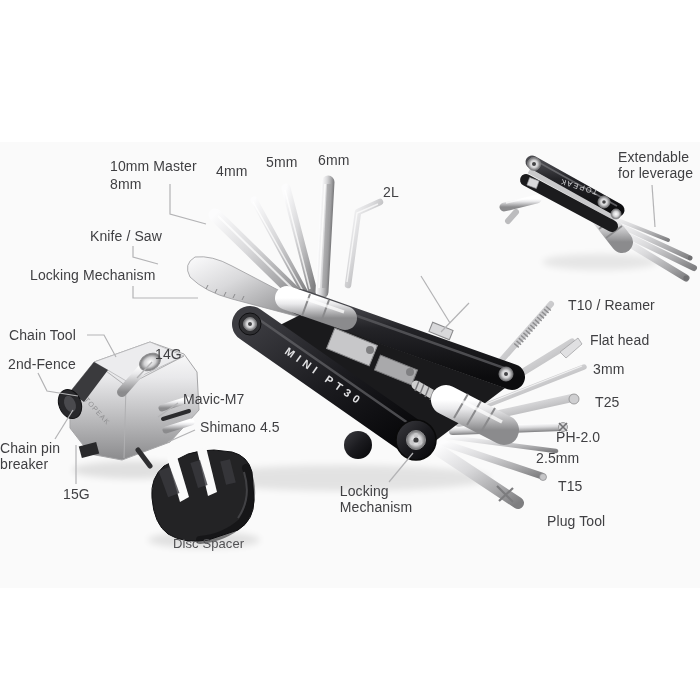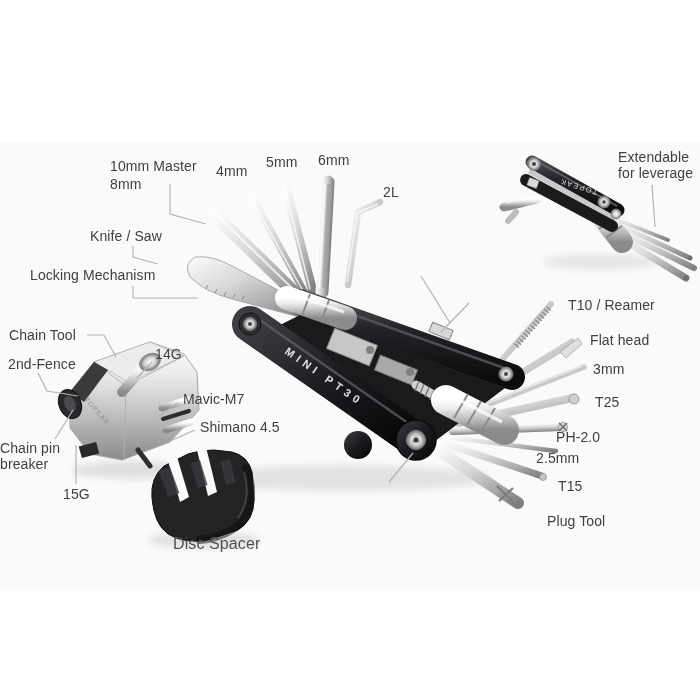--- a/index.html
+++ b/index.html
@@ -352,6 +352,10 @@
   <div class="lbl" style="left:173px;top:536px;color:#515154;font-size:16px">
     <div class="ln">Disc Spacer</div>
   </div>
+  <div class="lbl center xc" style="left:376px;top:483px">
+    <div class="ln">Locking</div>
+    <div class="ln">Mechanism</div>
+  </div>
   <div class="lbl" style="left:618px;top:149px">
     <div class="ln">Extendable</div>
     <div class="ln">for leverage</div>

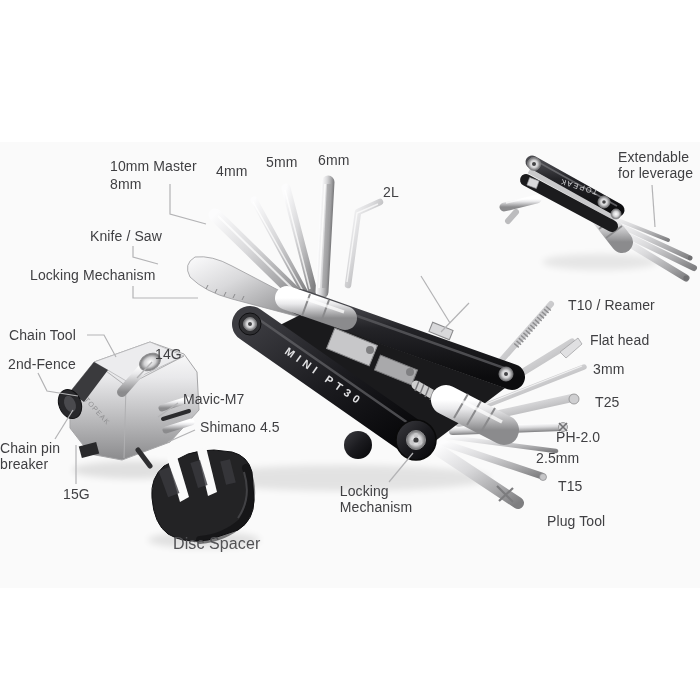--- a/index.html
+++ b/index.html
@@ -349,7 +349,7 @@
   <div class="lbl" style="left:63px;top:486px">
     <div class="ln">15G</div>
   </div>
-  <div class="lbl" style="left:173px;top:536px;color:#515154;font-size:16px">
+  <div class="lbl" style="left:173px;top:536px;color:#515154;font-size:13px">
     <div class="ln">Disc Spacer</div>
   </div>
   <div class="lbl center xc" style="left:376px;top:483px">

